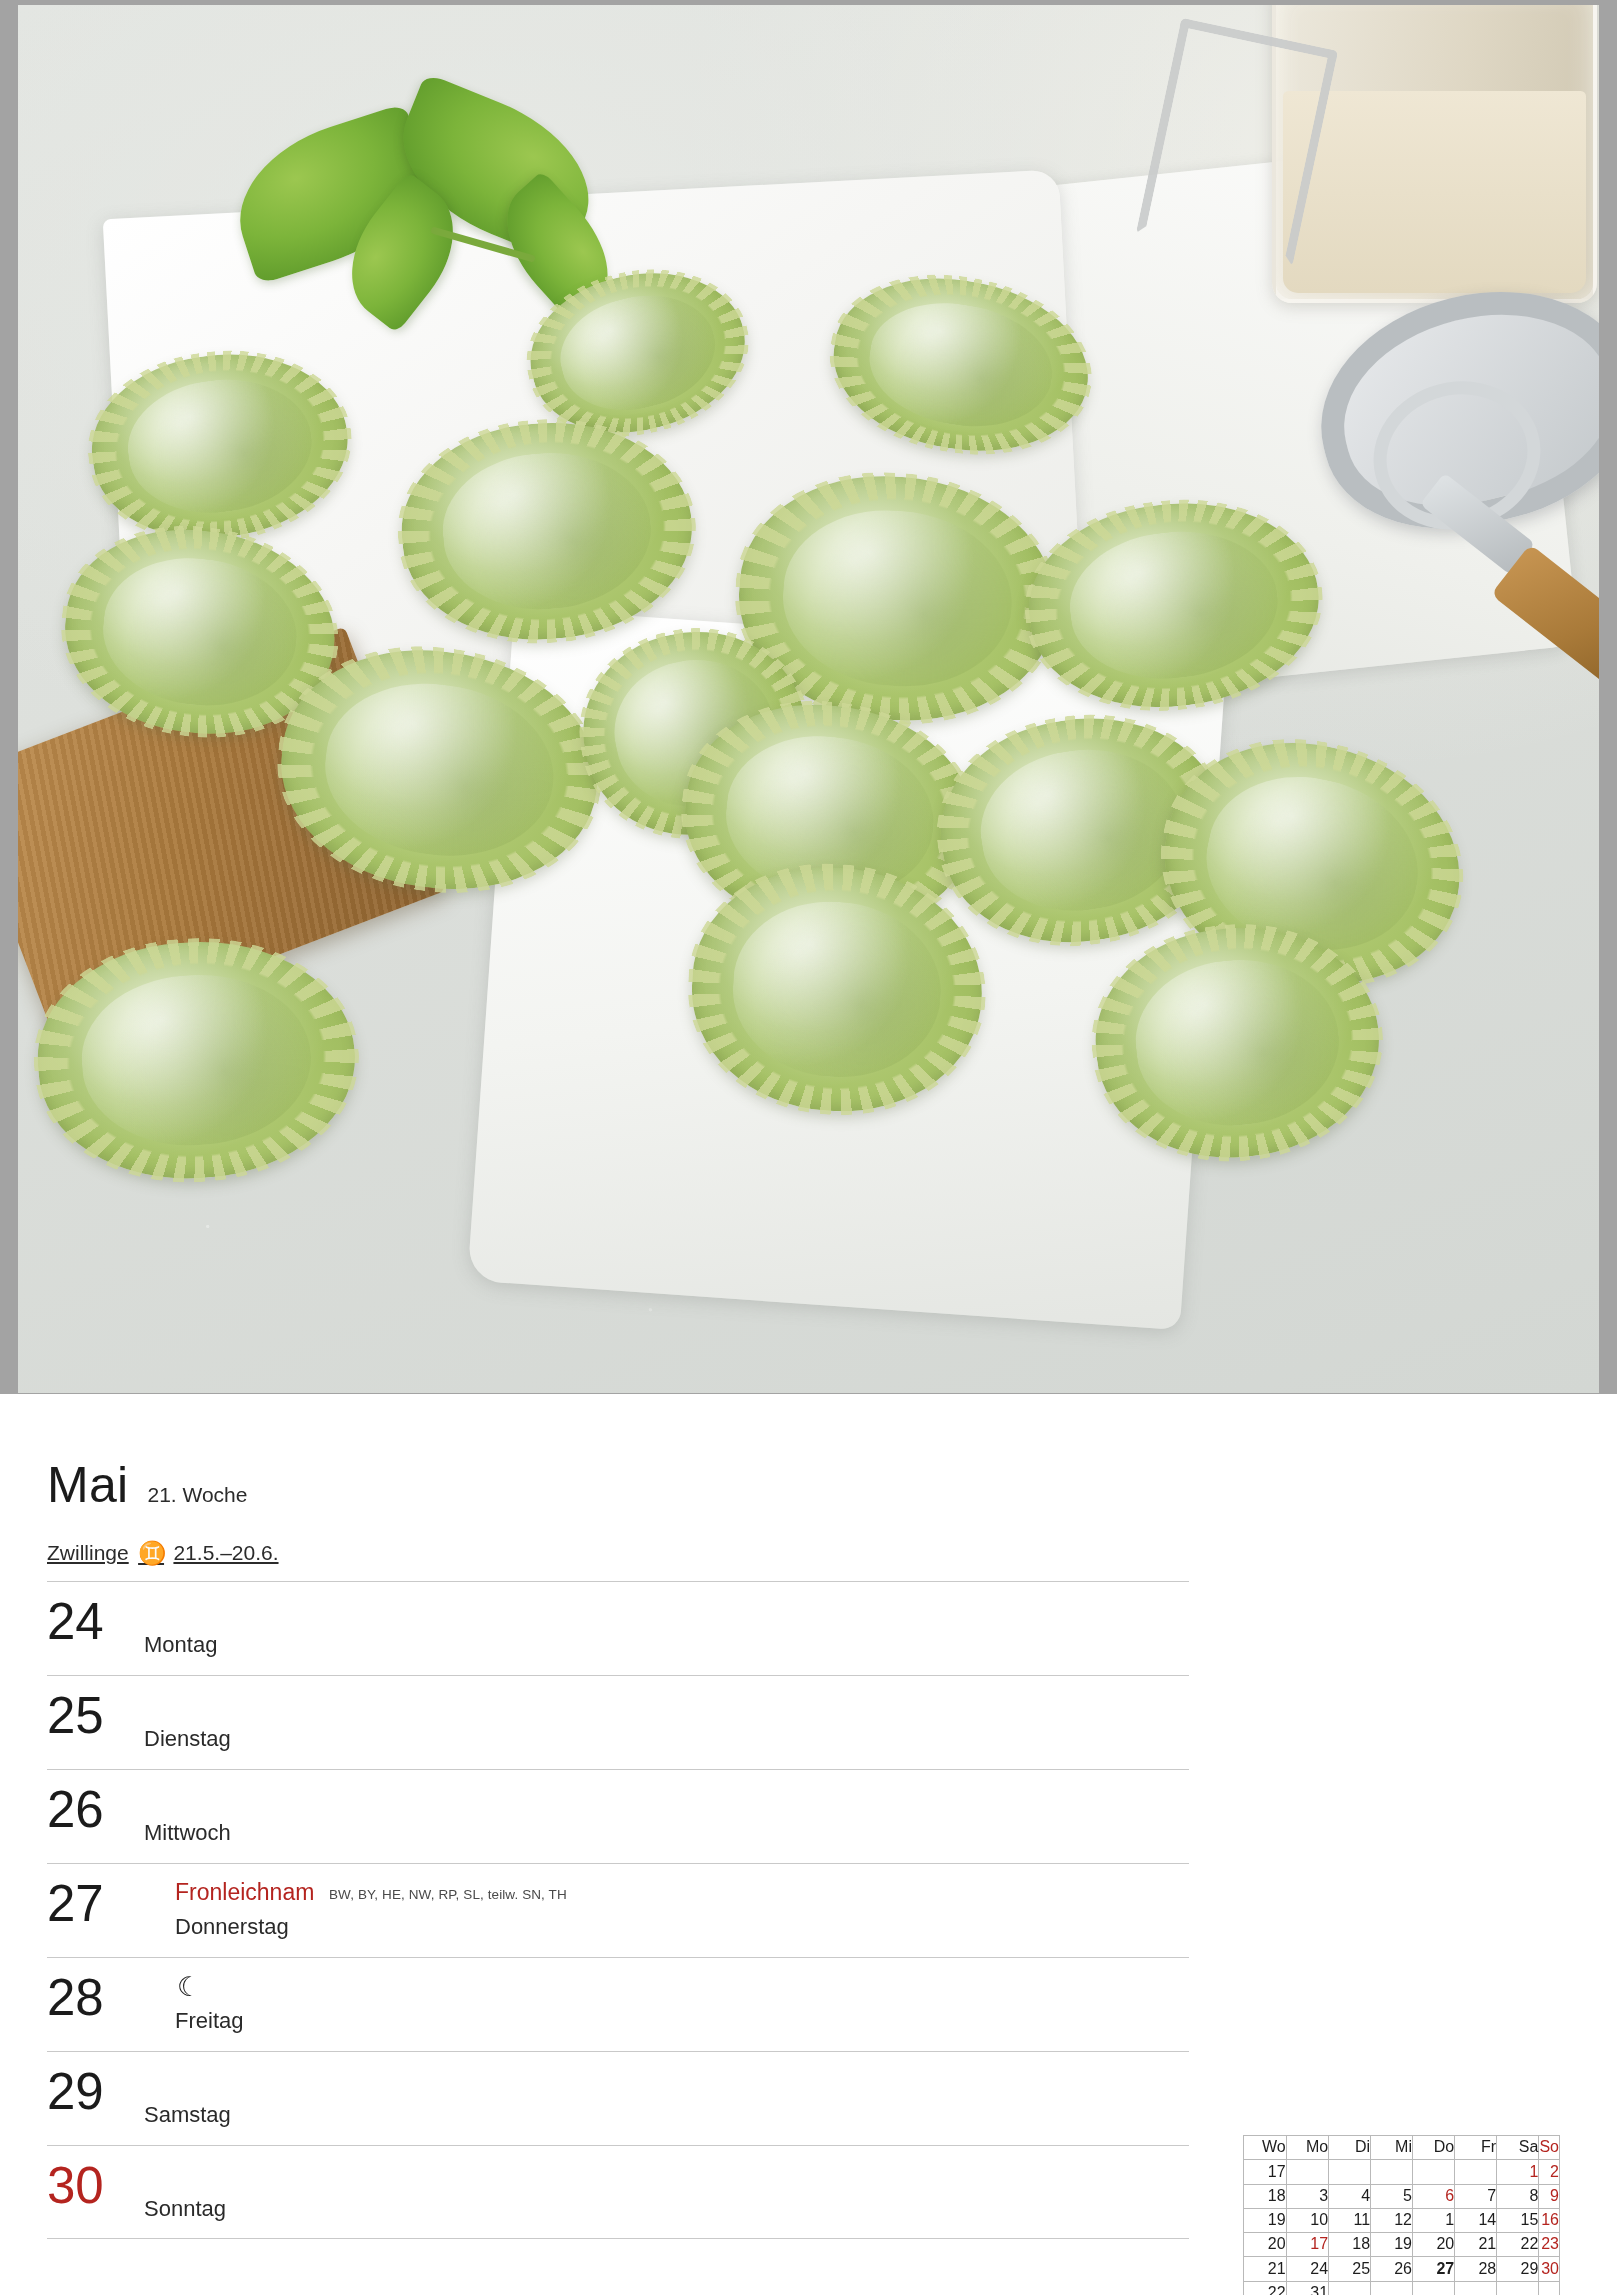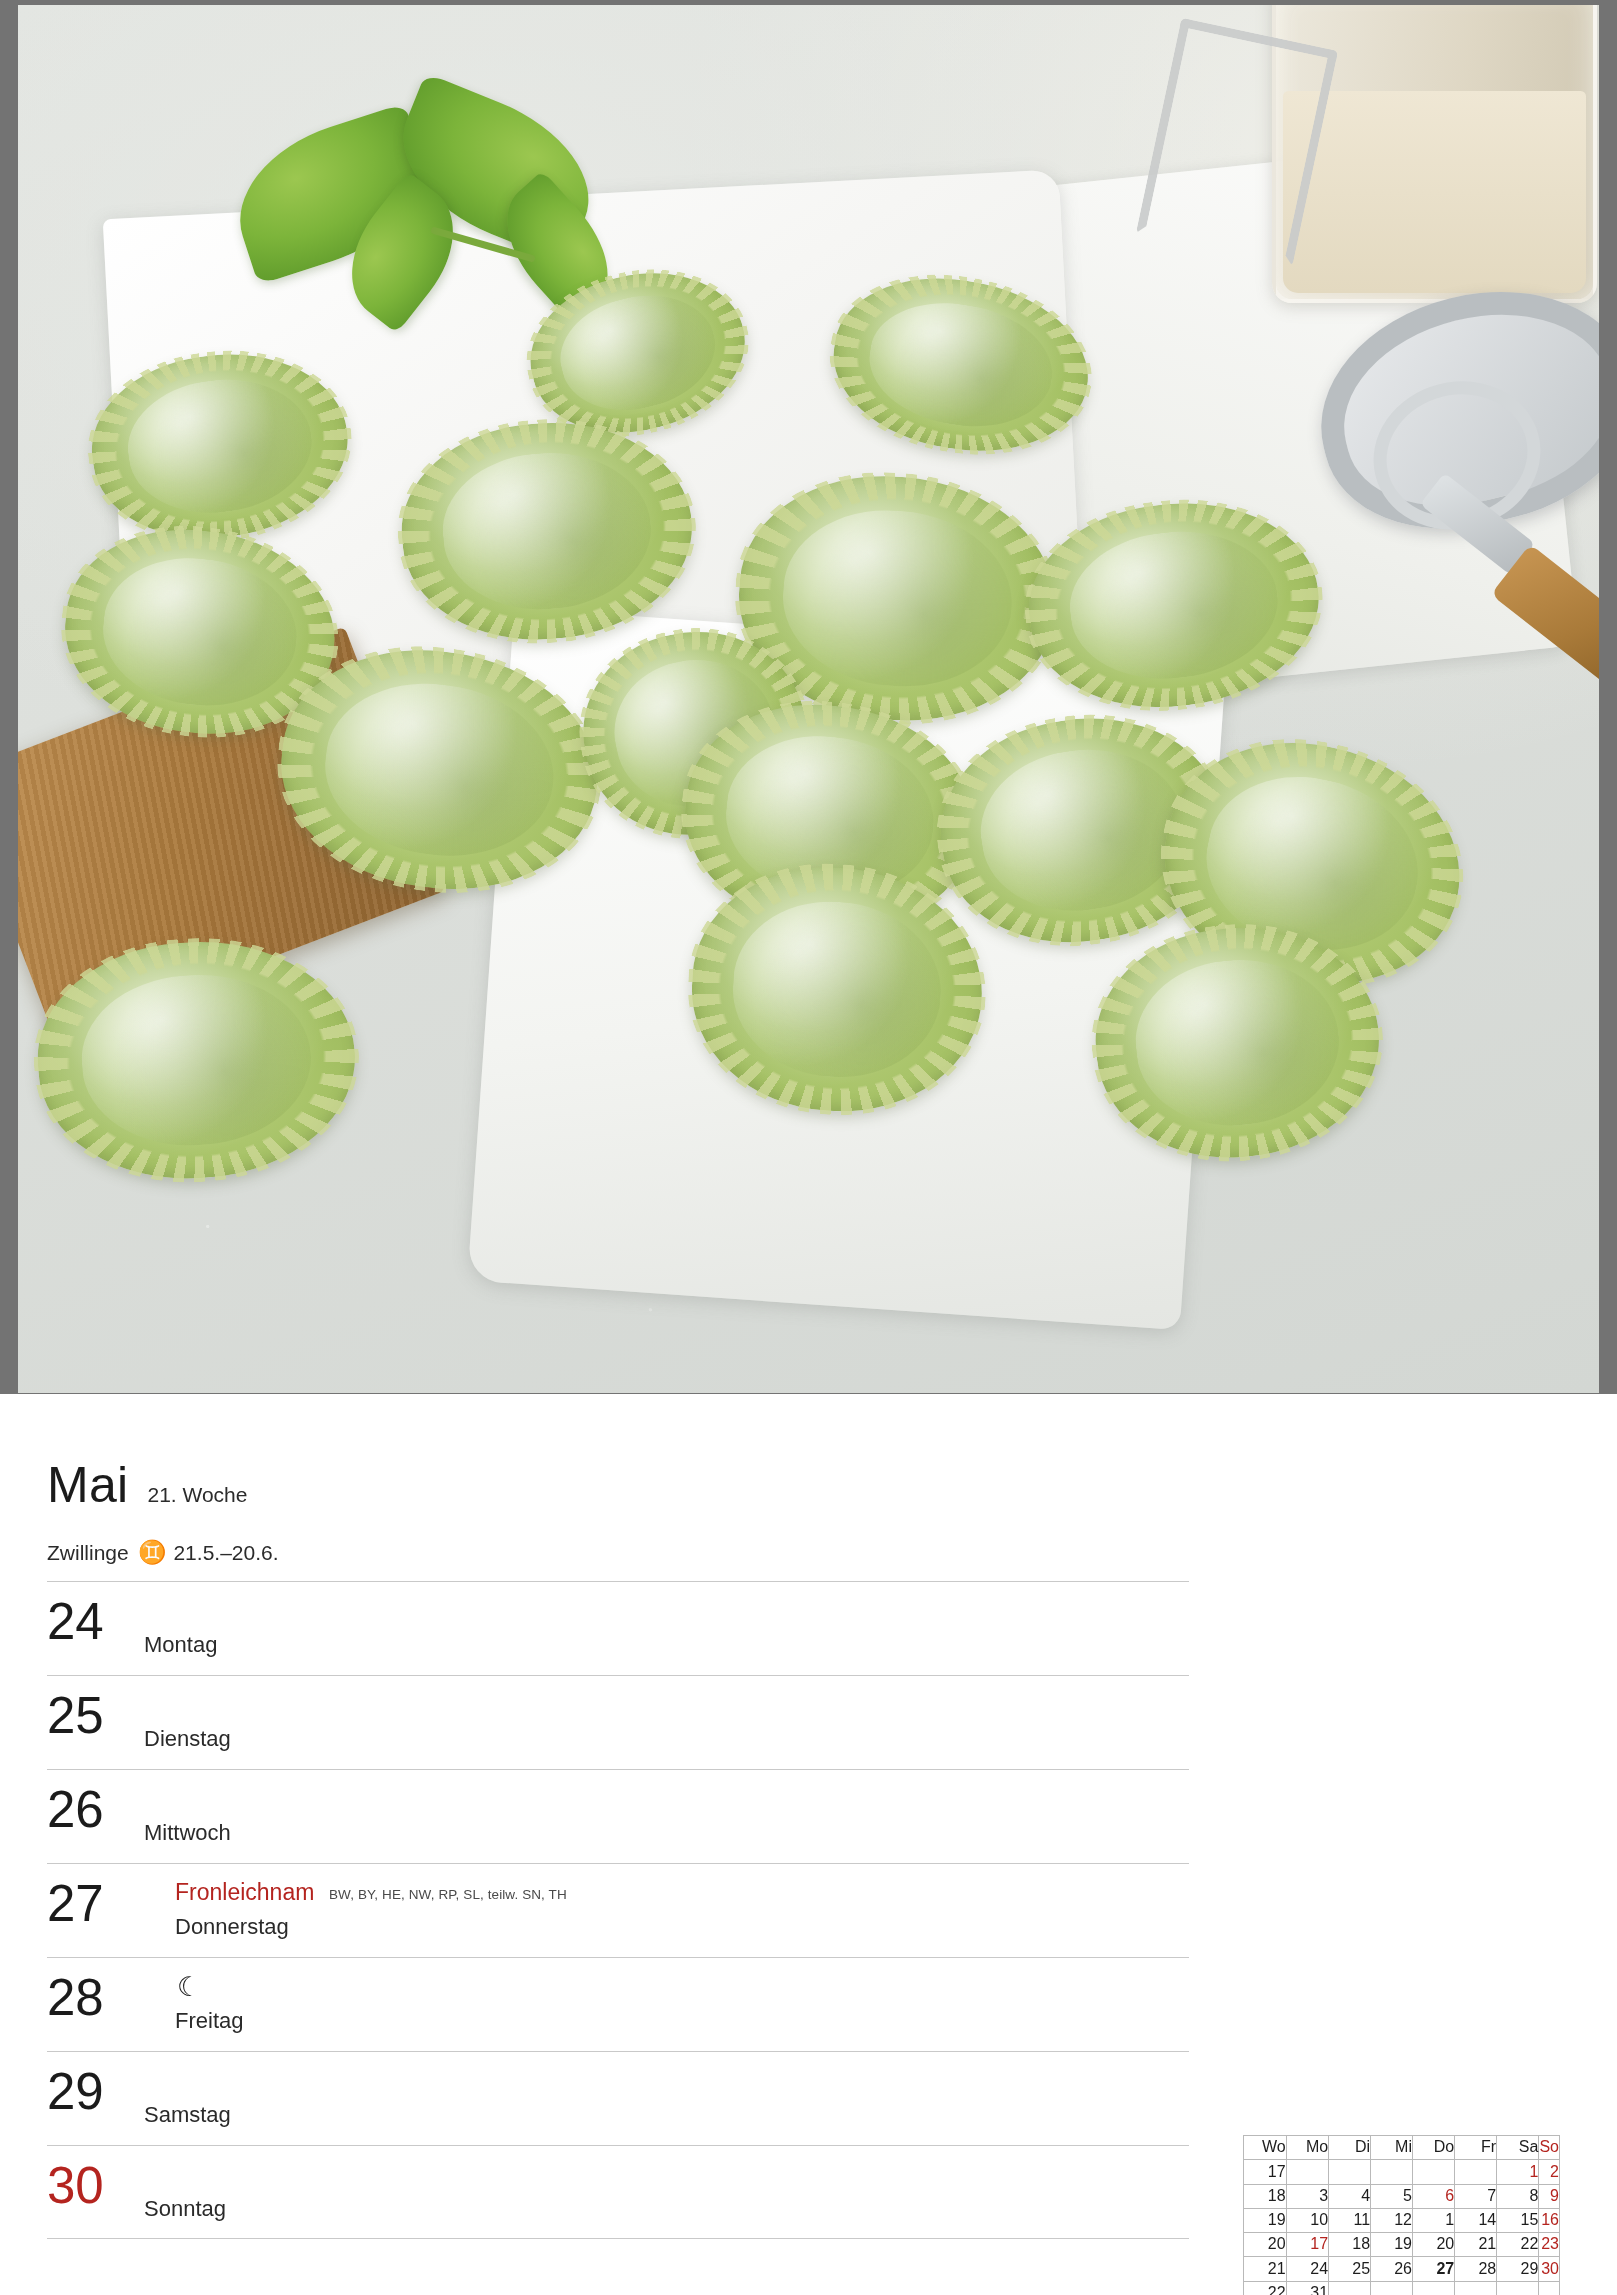--- a/index.html
+++ b/index.html
@@ -19,7 +19,7 @@
     position: relative;
     width: 1617px;
     height: 2295px;
-    background: #737373;
+    background: #a3a3a3;
     box-sizing: border-box;
   }
 

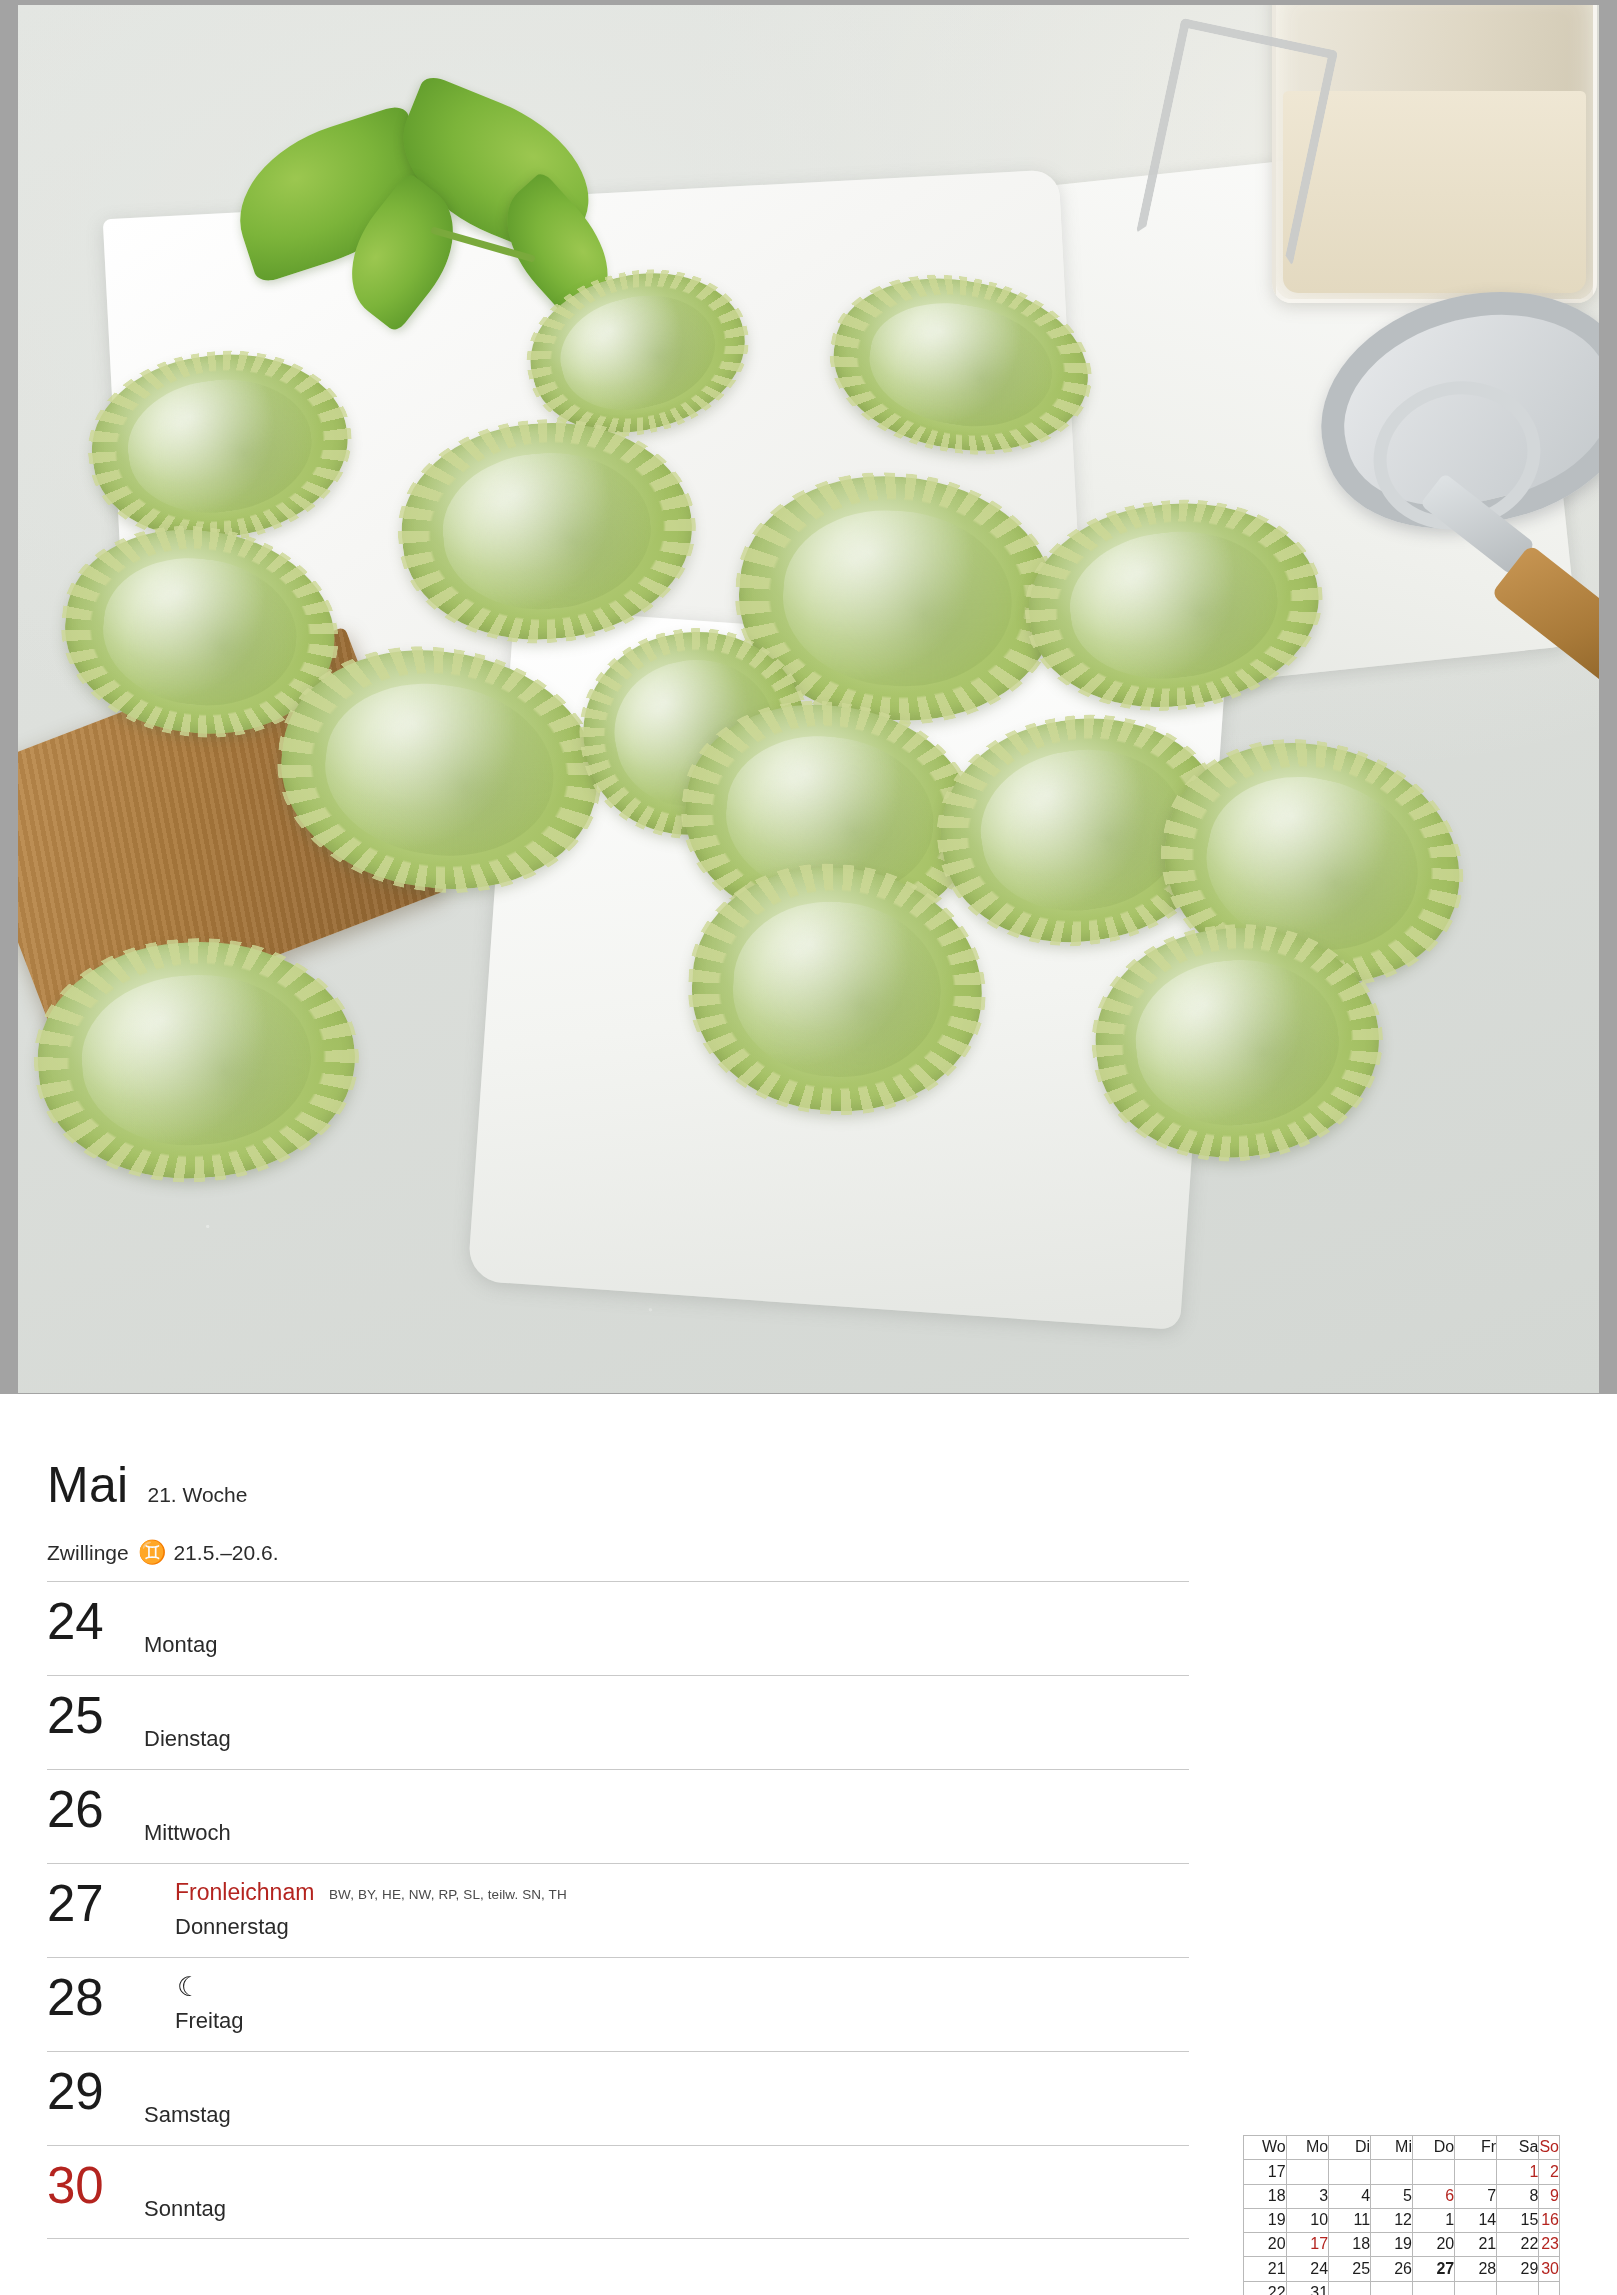--- a/index.html
+++ b/index.html
@@ -235,9 +235,11 @@
     position: absolute;
     left: 47px; top: 147px;
     display: flex;
+    align-items: center;
     gap: 9.4px;
     font-size: 21px;
     color: #2b2b2b;
+    text-decoration: underline;
   }
   .zodiac-glyph {
     font-size: 23px;

